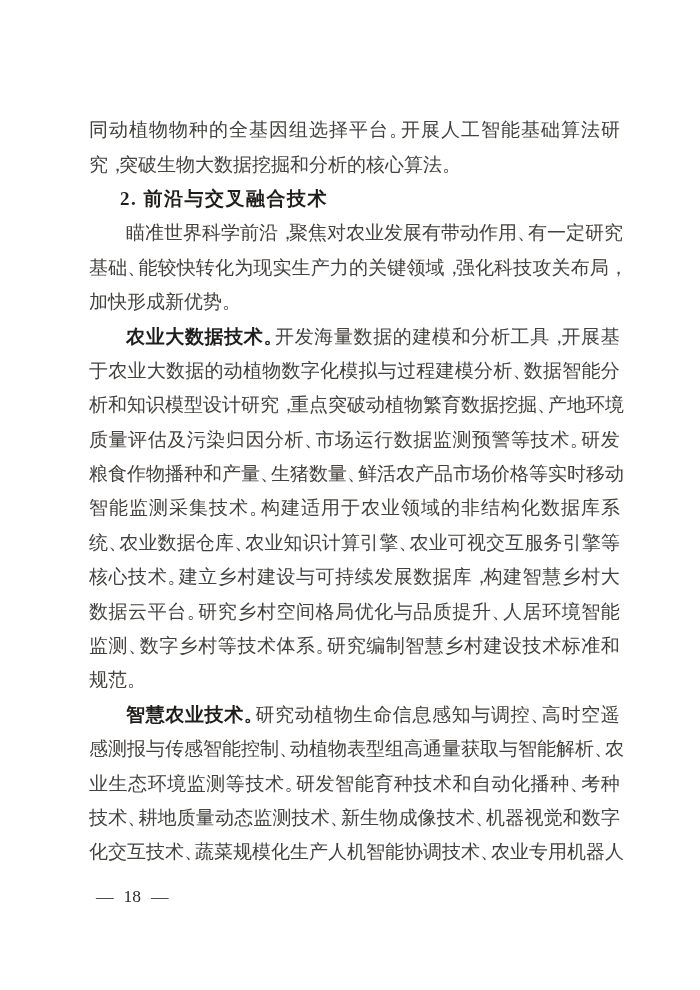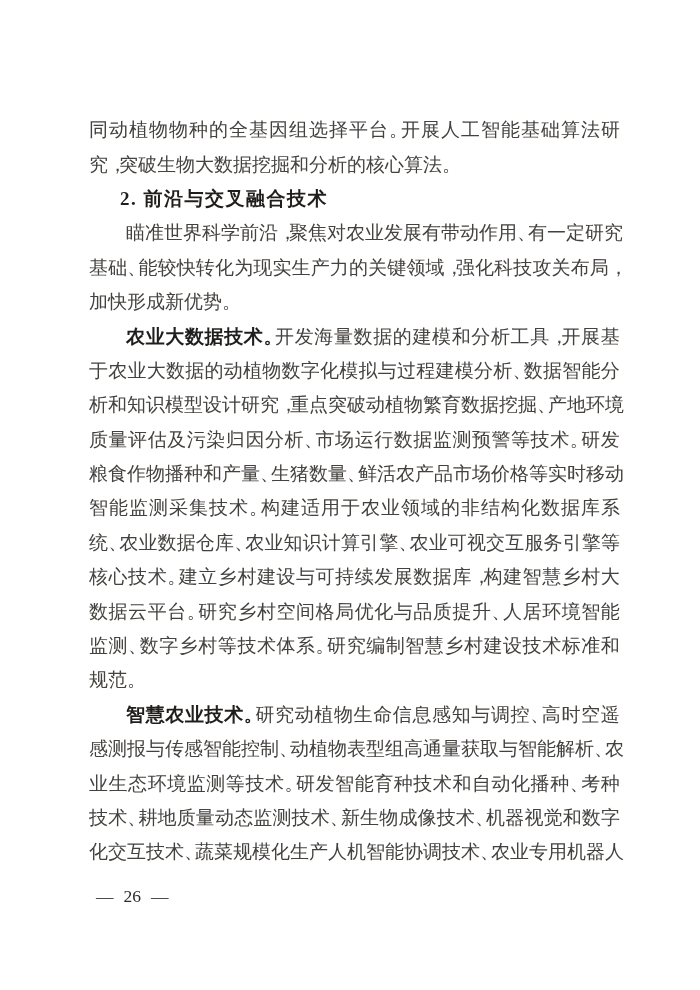--- a/index.html
+++ b/index.html
@@ -66,7 +66,7 @@
     </div>
   <div class="footer">
     <span>—</span>
-    <span>26</span>
+    <span>18</span>
     <span>—</span>
   </div>
 </div>

